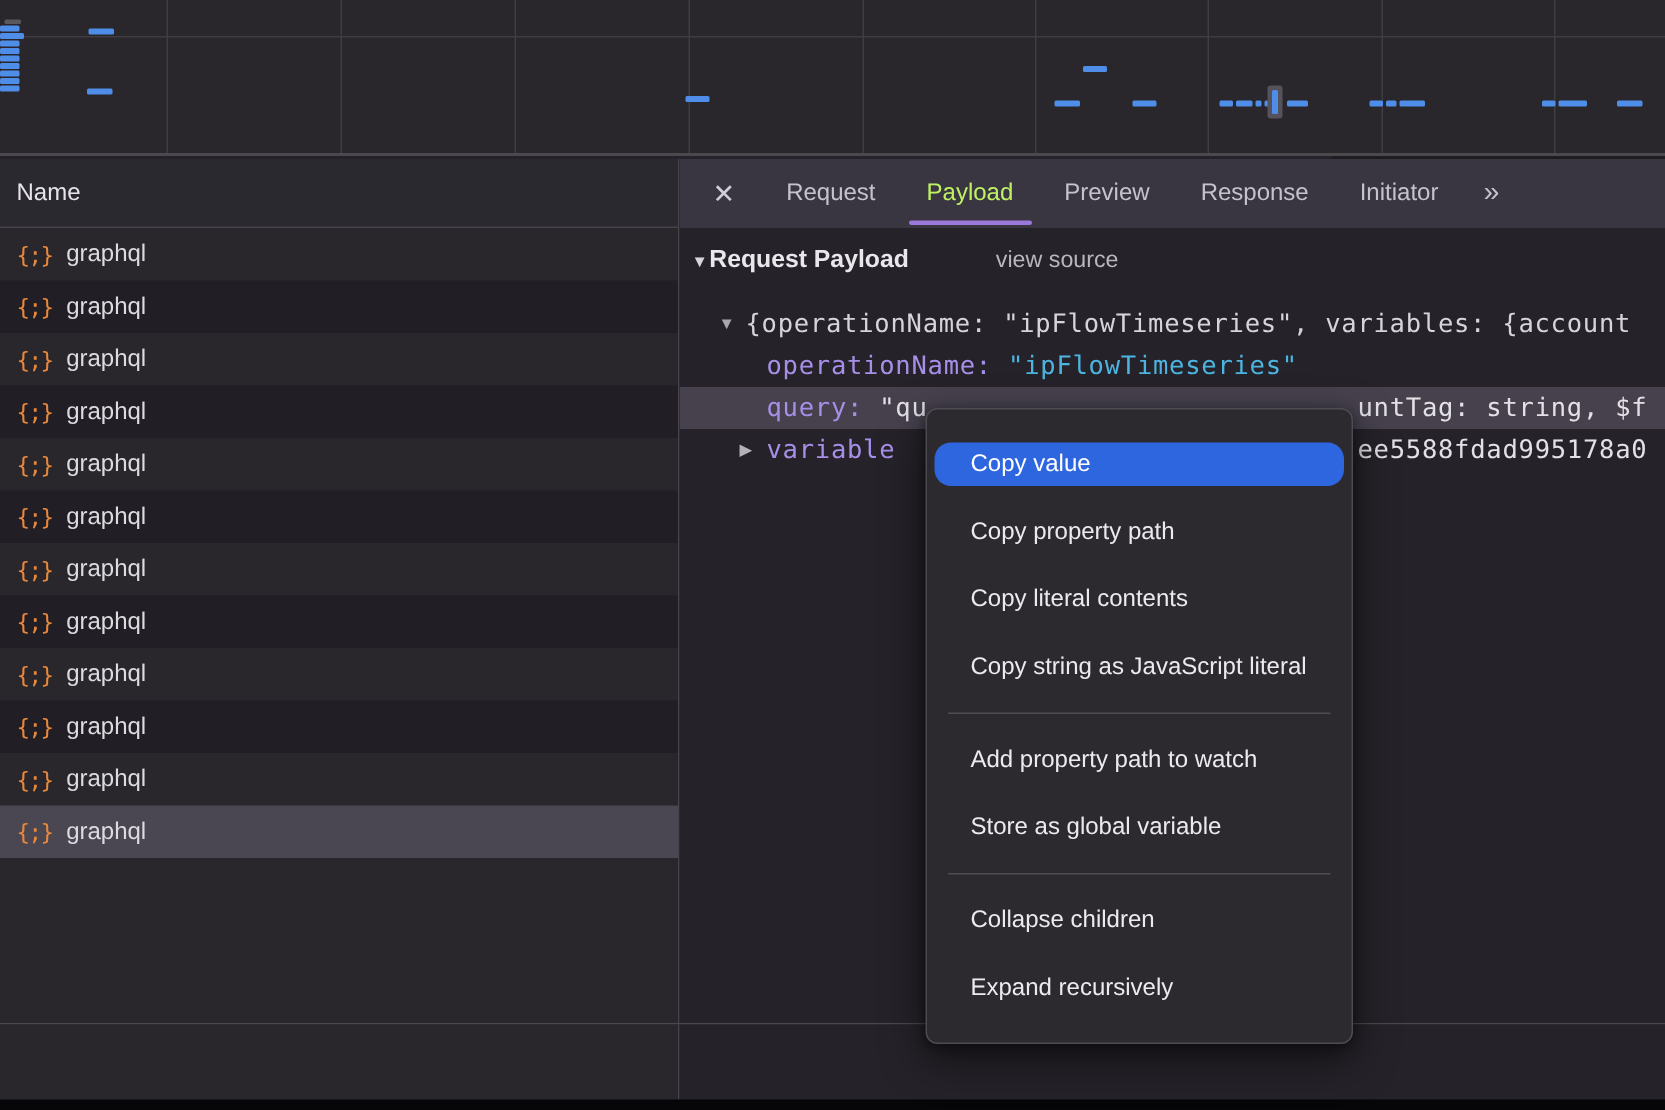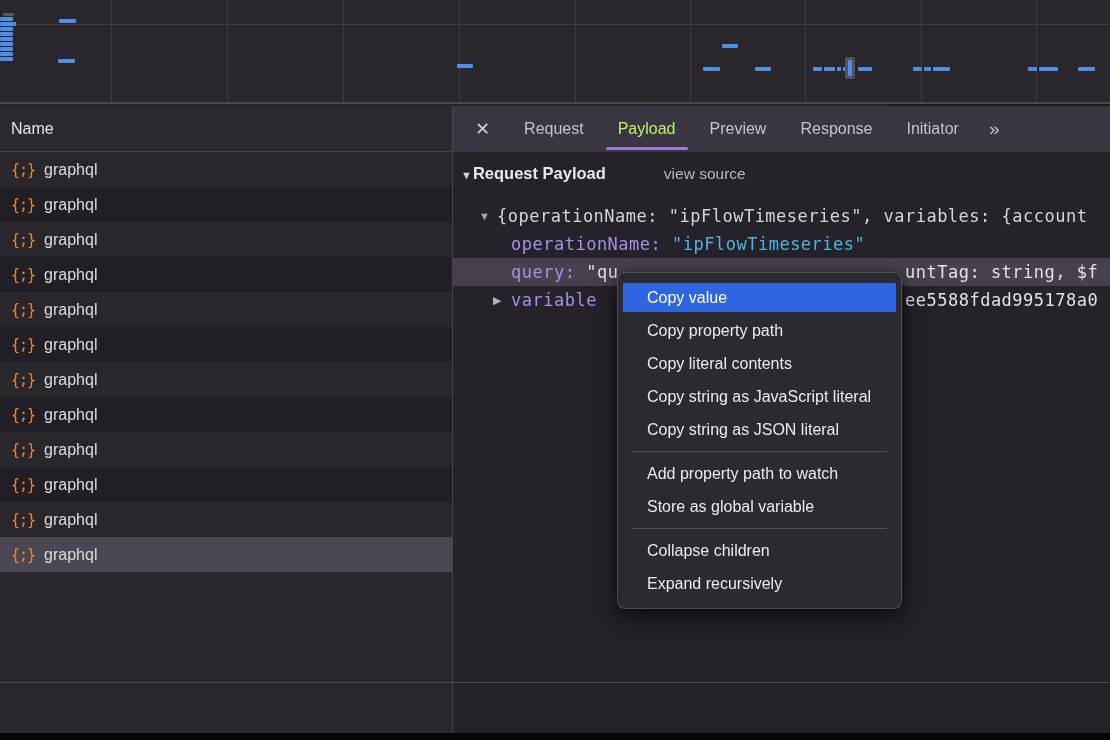--- a/index.html
+++ b/index.html
@@ -78,8 +78,8 @@
                   background:#2c292f; border:1px solid rgba(130,127,138,0.4); border-radius:8px;
                   box-shadow:0 10px 28px rgba(0,0,0,0.55), 0 2px 8px rgba(0,0,0,0.4);
                   padding:6px 0; font-size:16px; color:#eceaee; }
-  .menu-item { height:29px; line-height:29px; padding-left:24px; margin:4px 5px;
-               border-radius:1px; white-space:nowrap; cursor:default; }
+  .menu-item { height:29px; line-height:29px; padding-left:24px; margin:16px 5px;
+               border-radius:11px; white-space:nowrap; cursor:default; }
   .menu-item.highlighted { background:#2e66df; color:#ffffff; }
   .menu-sep { height:1px; background:#4e4c52; margin:7px 14px; }
 </style>

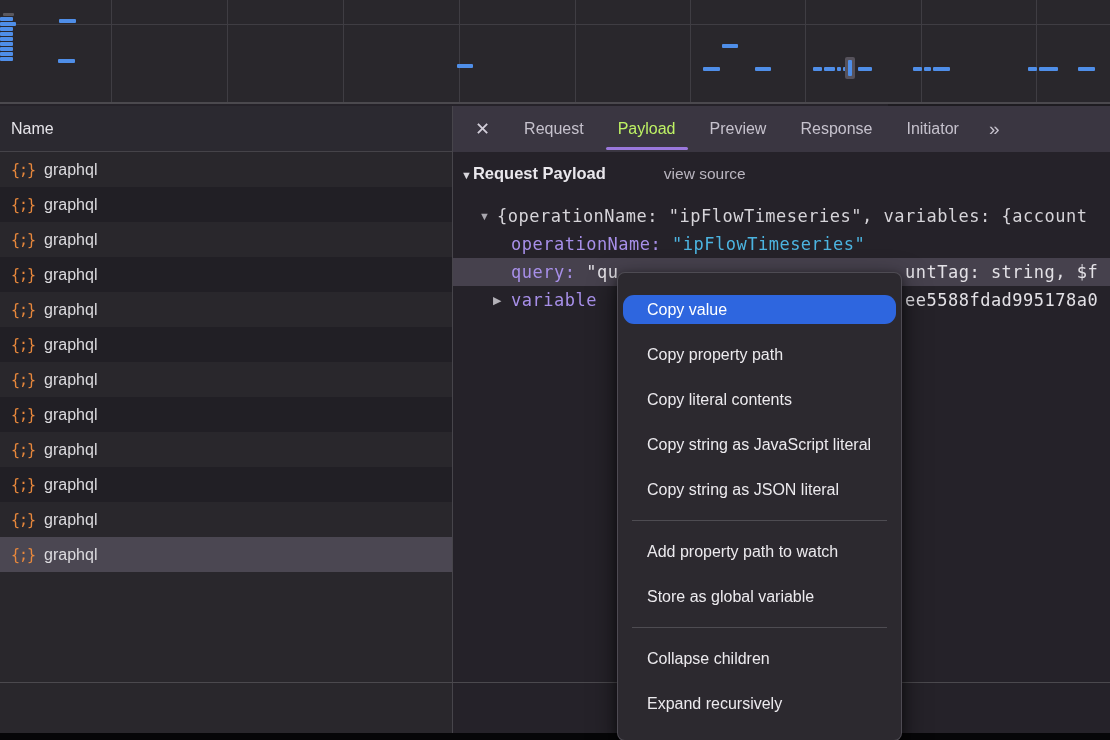--- a/index.html
+++ b/index.html
@@ -238,7 +238,6 @@
       <div class="menu-item">Copy property path</div>
       <div class="menu-item">Copy literal contents</div>
       <div class="menu-item">Copy string as JavaScript literal</div>
-      <div class="menu-item">Copy string as JSON literal</div>
       <div class="menu-sep"></div>
       <div class="menu-item">Add property path to watch</div>
       <div class="menu-item">Store as global variable</div>

